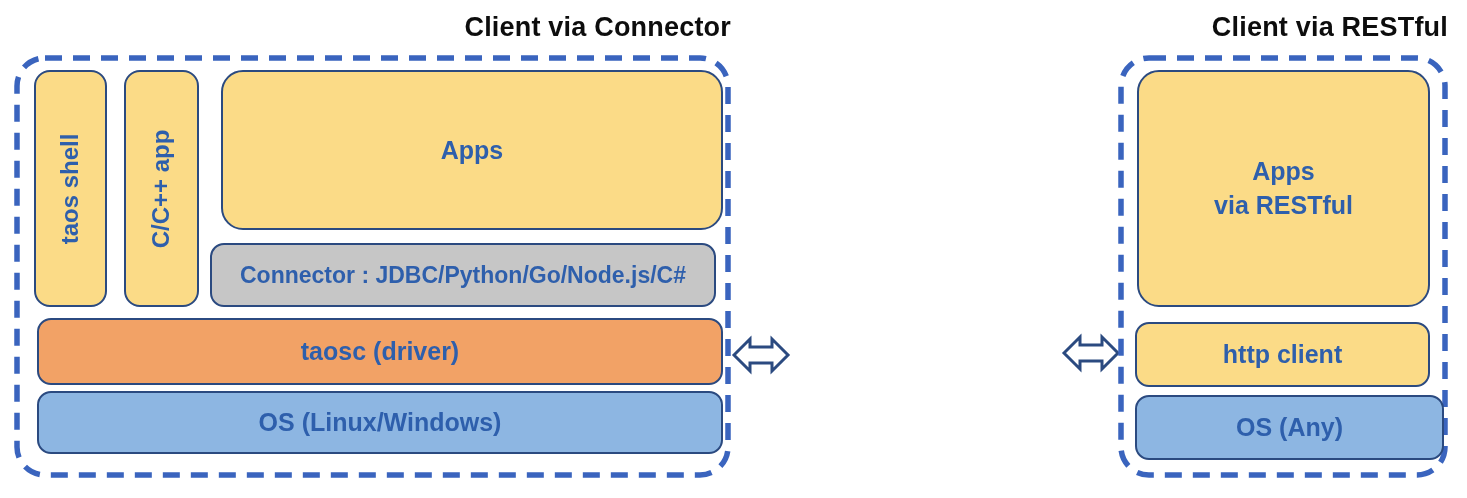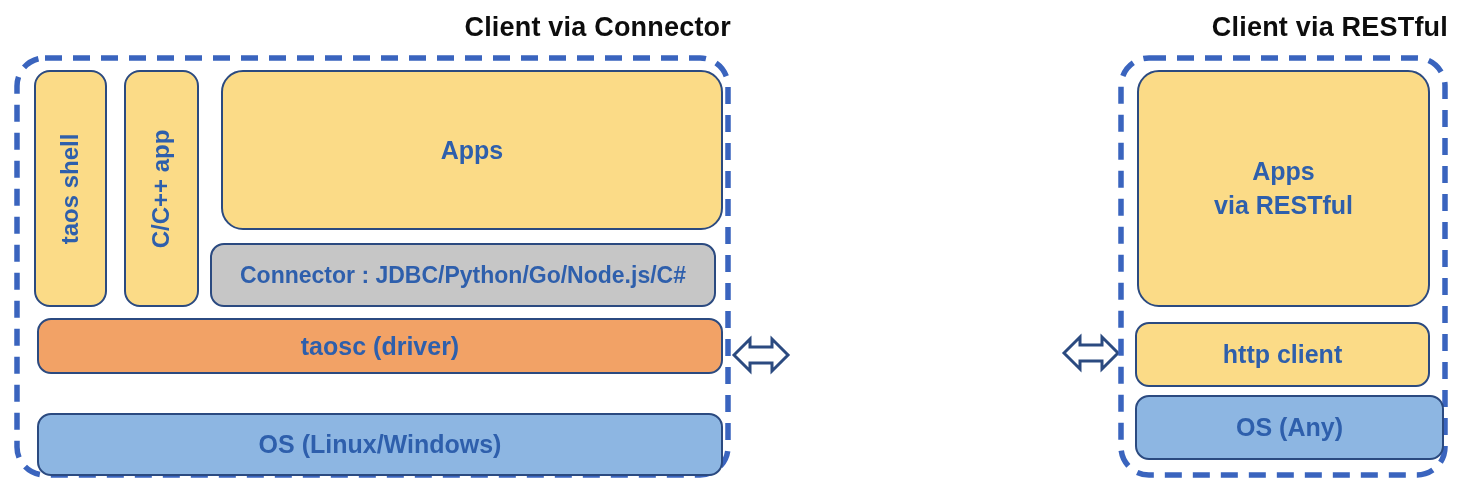--- a/index.html
+++ b/index.html
@@ -82,7 +82,7 @@
     <div class="box fill-gray r14 connector-label" style="left:196px; top:188px; width:506px; height:64px;">
       <span>Connector : JDBC/Python/Go/Node.js/C#</span>
     </div>
-    <div class="box fill-orange r14" style="left:23px; top:263px; width:686px; height:56px;">
+    <div class="box fill-orange r14" style="left:23px; top:263px; width:686px; height:67px;">
       <span>taosc (driver)</span>
     </div>
     <div class="box fill-blue r14" style="left:23px; top:358px; width:686px; height:63px;">

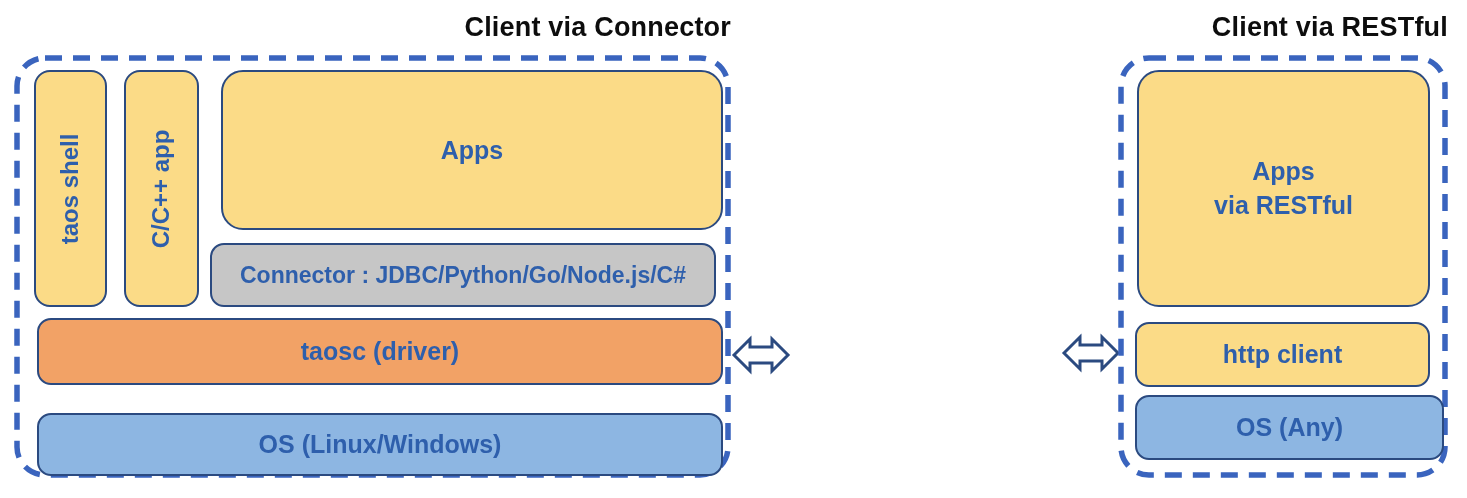--- a/index.html
+++ b/index.html
@@ -85,7 +85,7 @@
     <div class="box fill-orange r14" style="left:23px; top:263px; width:686px; height:67px;">
       <span>taosc (driver)</span>
     </div>
-    <div class="box fill-blue r14" style="left:23px; top:358px; width:686px; height:63px;">
+    <div class="box fill-blue r14" style="left:23px; top:336px; width:686px; height:63px;">
       <span>OS (Linux/Windows)</span>
     </div>
   </div>

